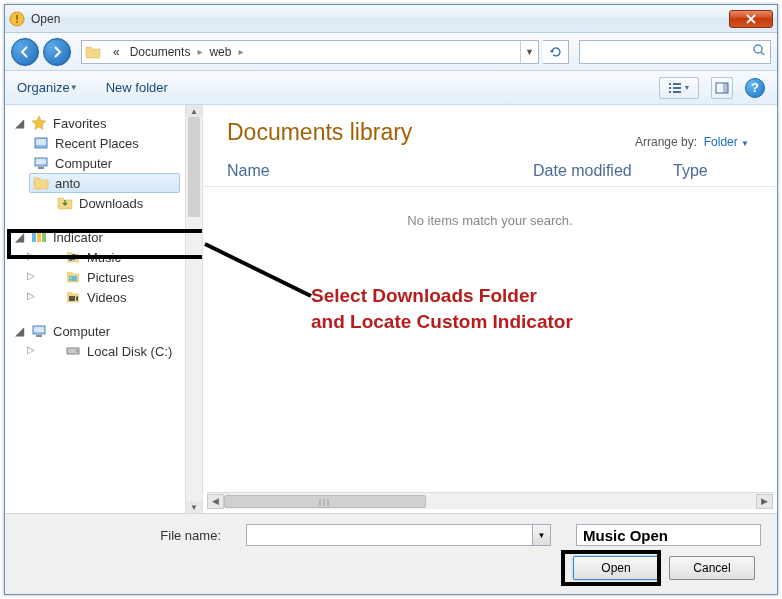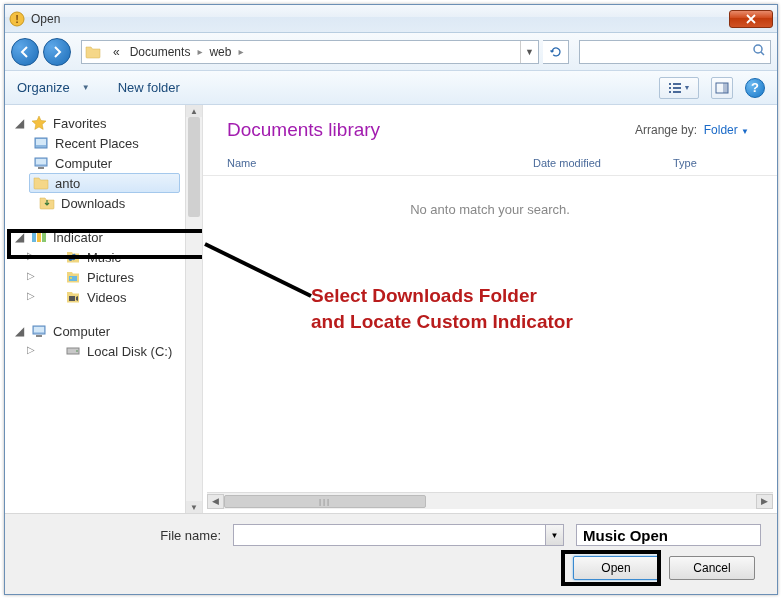--- a/index.html
+++ b/index.html
@@ -29,7 +29,7 @@
 
 
 .toolbar { height: 34px; background: linear-gradient(to bottom, #f7fbfe, #e4eff9); border-bottom: 1px solid #c8d8e8; display: flex; align-items: center; padding: 0 12px; gap: 28px; }
-.tb-btn { font-size: 13px; color: #1a4a7a; cursor: pointer; display: flex; align-items: center; gap: 12px; }
+.tb-btn { font-size: 13px; color: #1a4a7a; cursor: pointer; display: flex; align-items: center; gap: 0; }
 .tb-btn .arrow { font-size: 8px; color: #4a6a8a; }
 .tb-spacer { flex: 1; }
 .tb-right { display: flex; align-items: center; gap: 12px; }

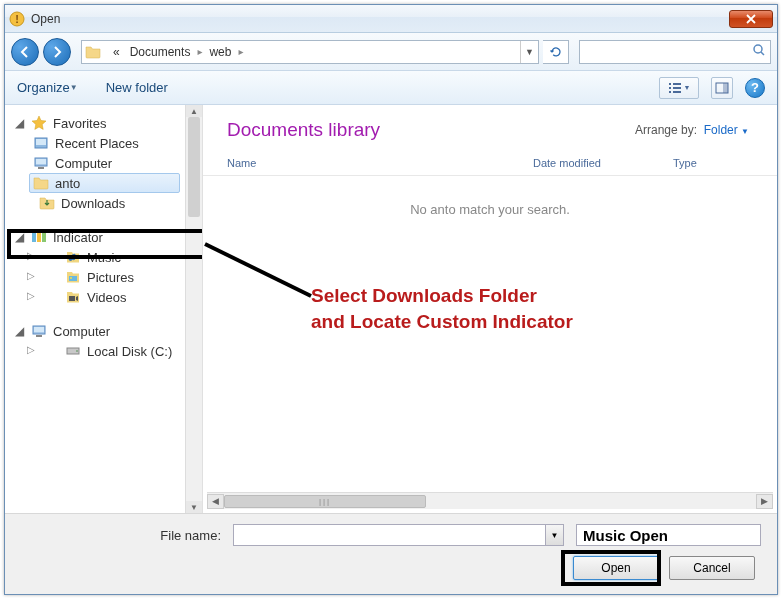--- a/index.html
+++ b/index.html
@@ -61,7 +61,7 @@
 
 .main { flex: 1; display: flex; flex-direction: column; position: relative; }
 .lib-header { padding: 14px 24px 6px; }
-.lib-title { font-size: 19px; color: #a21caf; font-weight: normal; }
+.lib-title { font-size: 23px; color: #a16207; font-weight: normal; }
 .arrange { position: absolute; top: 18px; right: 28px; font-size: 12px; color: #555; }
 .arrange a { color: #1a6ac8; cursor: pointer; }
 .arrange .arrow { font-size: 8px; color: #1a6ac8; }

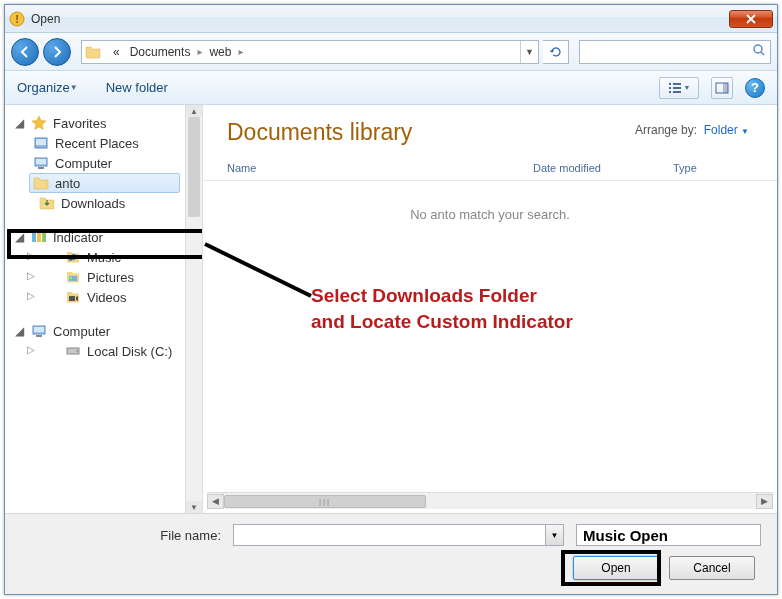--- a/index.html
+++ b/index.html
@@ -62,7 +62,7 @@
 .main { flex: 1; display: flex; flex-direction: column; position: relative; }
 .lib-header { padding: 14px 24px 6px; }
 .lib-title { font-size: 23px; color: #a16207; font-weight: normal; }
-.arrange { position: absolute; top: 18px; right: 28px; font-size: 12px; color: #555; }
+.arrange { position: absolute; top: 30px; right: 28px; font-size: 12px; color: #555; }
 .arrange a { color: #1a6ac8; cursor: pointer; }
 .arrange .arrow { font-size: 8px; color: #1a6ac8; }
 .cols { display: flex; padding: 10px 24px 6px; font-size: 11px; color: #4a6a9a; border-bottom: 1px solid #e8e8e8; }

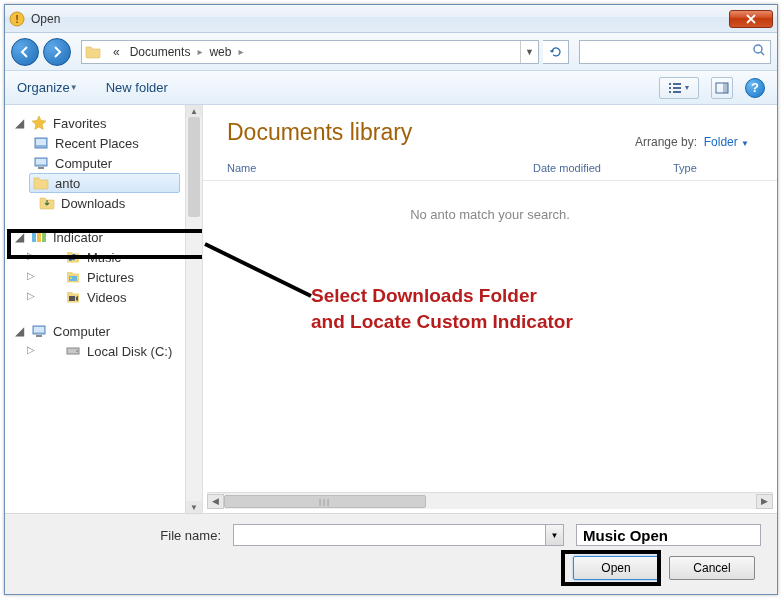--- a/index.html
+++ b/index.html
@@ -65,7 +65,7 @@
 .arrange { position: absolute; top: 30px; right: 28px; font-size: 12px; color: #555; }
 .arrange a { color: #1a6ac8; cursor: pointer; }
 .arrange .arrow { font-size: 8px; color: #1a6ac8; }
-.cols { display: flex; padding: 10px 24px 6px; font-size: 11px; color: #4a6a9a; border-bottom: 1px solid #e8e8e8; }
+.cols { display: flex; padding: 10px 24px 6px; font-size: 16px; color: #4a6a9a; border-bottom: 1px solid #e8e8e8; }
 .col-name { flex: 1; }
 .col-date { width: 140px; }
 .col-type { width: 80px; }

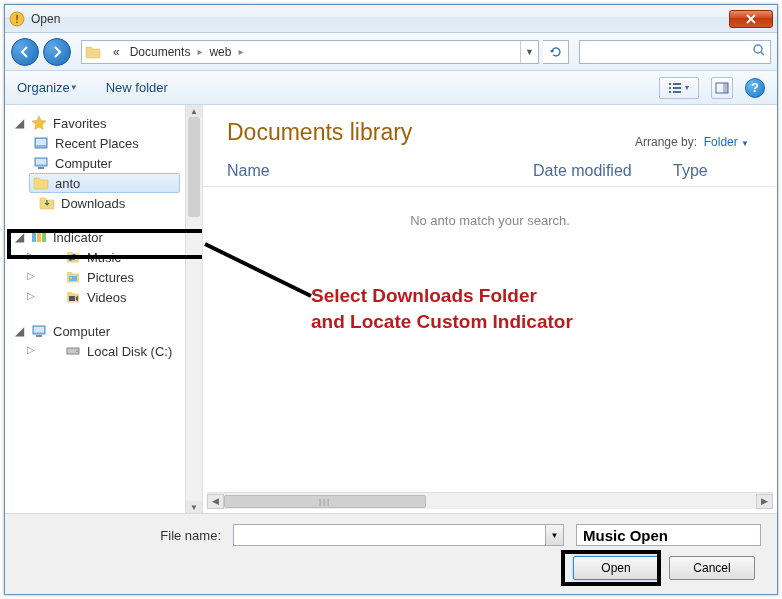--- a/index.html
+++ b/index.html
@@ -221,7 +221,7 @@
             </svg>
           <span>anto</span>
         </div>
-        <div class="tree-item" style="padding-left:34px;">
+        <div class="tree-item" style="padding-left:52px;">
           <svg class="ico" viewBox="0 0 16 16">
               <path class="folder-ico" d="M1 3 h5 l1.5 2 H15 v8 a1 1 0 0 1 -1 1 H2 a1 1 0 0 1 -1 -1 Z"></path>
               <path d="M8 5 v5 M6 8 l2 2 2-2" stroke="#3a7a3a" stroke-width="1.2" fill="none"></path>

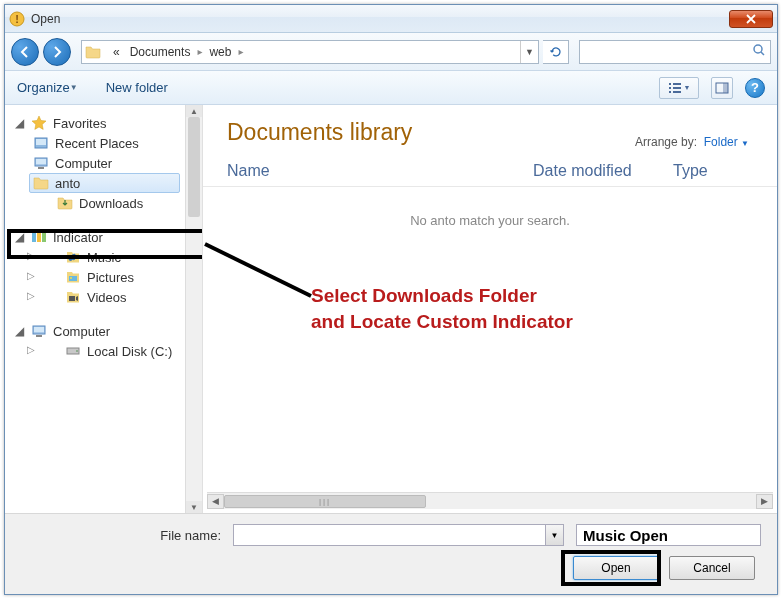--- a/index.html
+++ b/index.html
@@ -318,7 +318,7 @@
         <div class="col-date">Date modified</div>
         <div class="col-type">Type</div>
       </div>
-      <div class="empty">No anto match your search.</div>
+      <div class="empty">No items match your search.</div>
 
       <svg class="annotation-line" style="left:-10px; top:135px; width:130px; height:60px;">
         <line x1="12" y1="4" x2="118" y2="56" stroke="#000" stroke-width="4"></line>

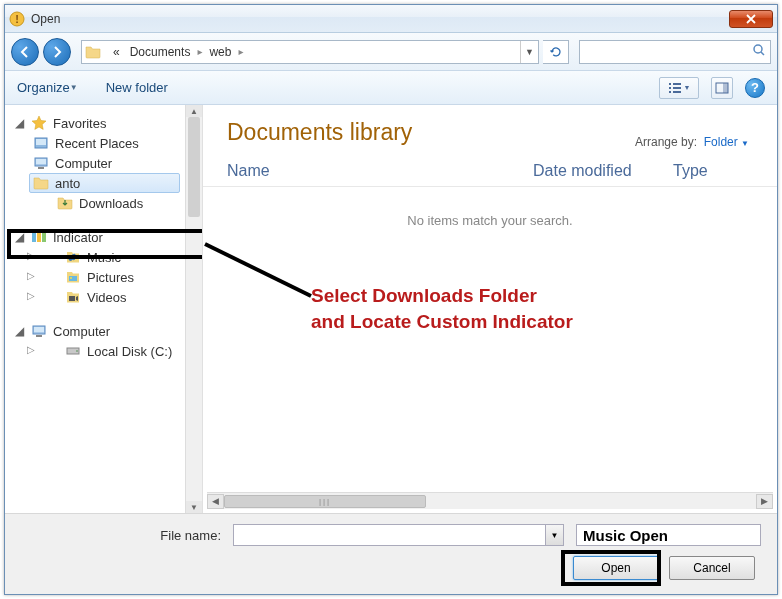--- a/index.html
+++ b/index.html
@@ -82,7 +82,7 @@
 
 
 .bottom { background: #f0f0f0; border-top: 1px solid #d8d8d8; padding: 10px 16px 14px; }
-.fn-row { display: flex; align-items: center; gap: 12px; margin-bottom: 10px; position: relative; }
+.fn-row { display: flex; align-items: center; gap: 25px; margin-bottom: 10px; position: relative; }
 .fn-label { font-size: 13px; color: #333; width: 200px; text-align: right; }
 .fn-input-wrap { flex: 1; display: flex; position: relative; }
 .fn-input { flex: 1; height: 22px; border: 1px solid #aab; background: #fff; padding: 0 4px; font-size: 12px; }

